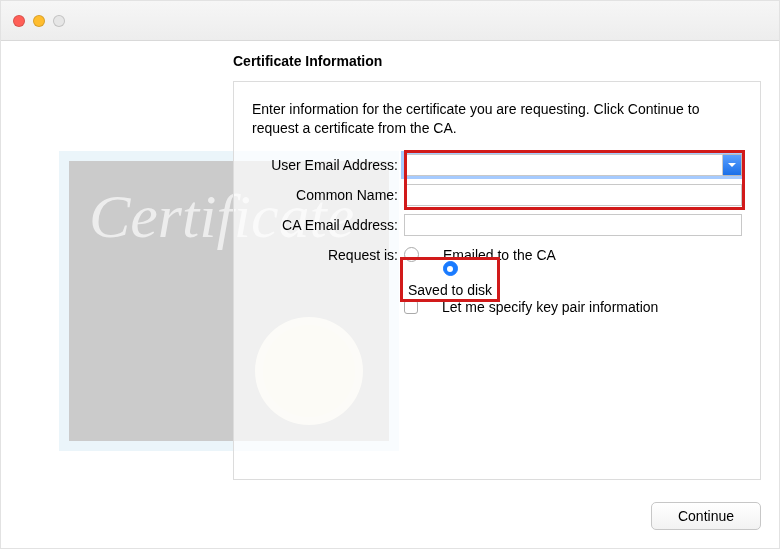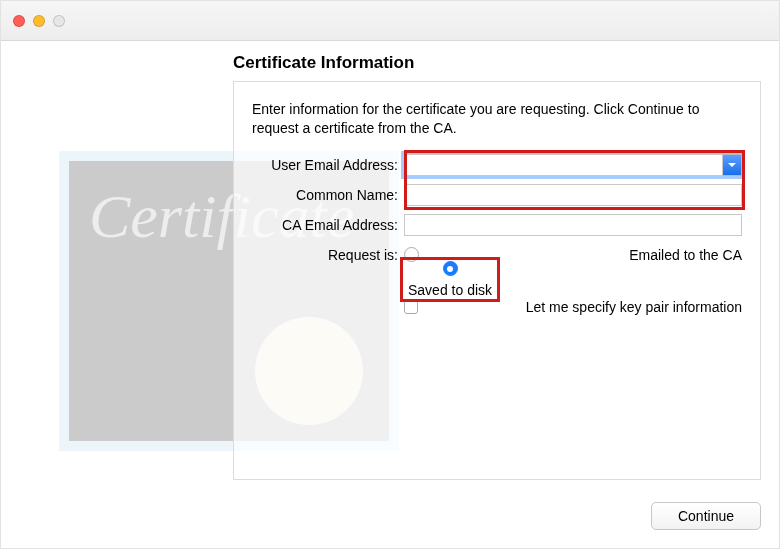--- a/index.html
+++ b/index.html
@@ -89,7 +89,7 @@
   }
 
   .section-title {
-    font-size: 17px;
+    font-size: 14px;
     font-weight: 700;
     margin-left: 220px;
     margin-top: 2px;

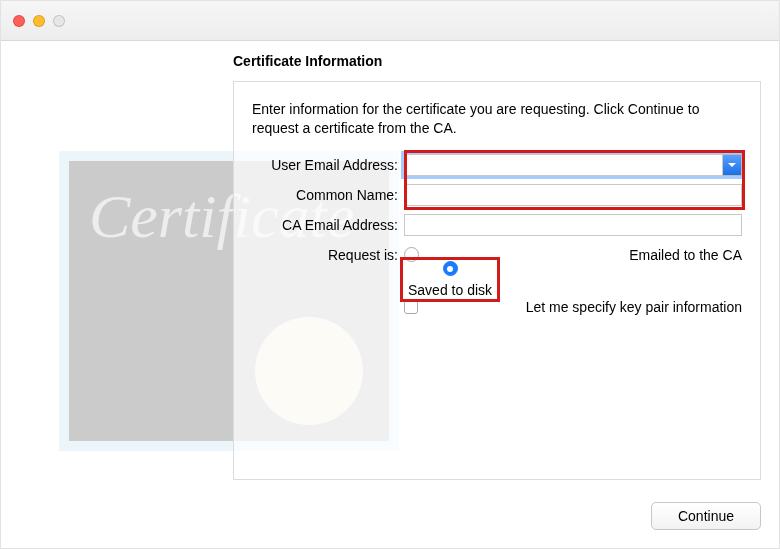--- a/index.html
+++ b/index.html
@@ -182,7 +182,6 @@
     gap: 24px;
     font-size: 14px;
     height: 22px;
-    justify-content: space-between;
   }
   .radio {
     width: 15px; height: 15px;

